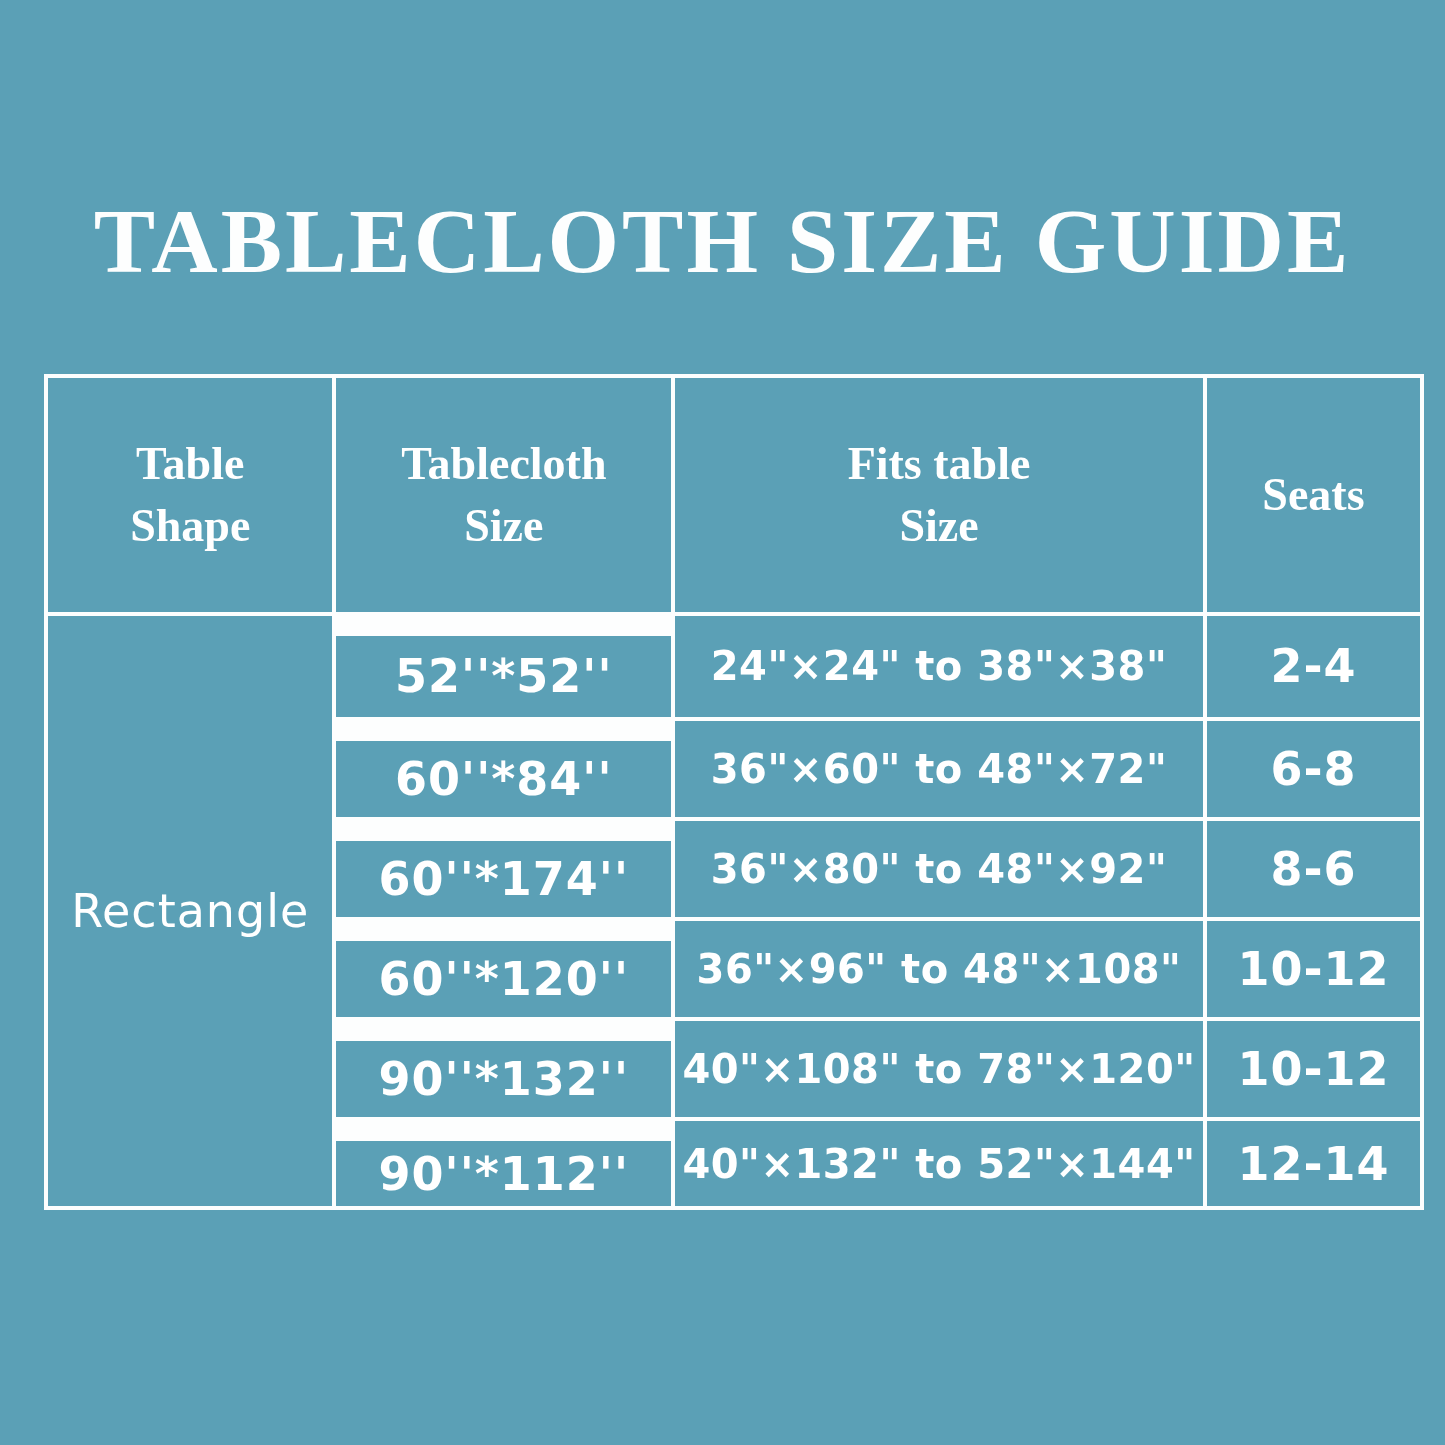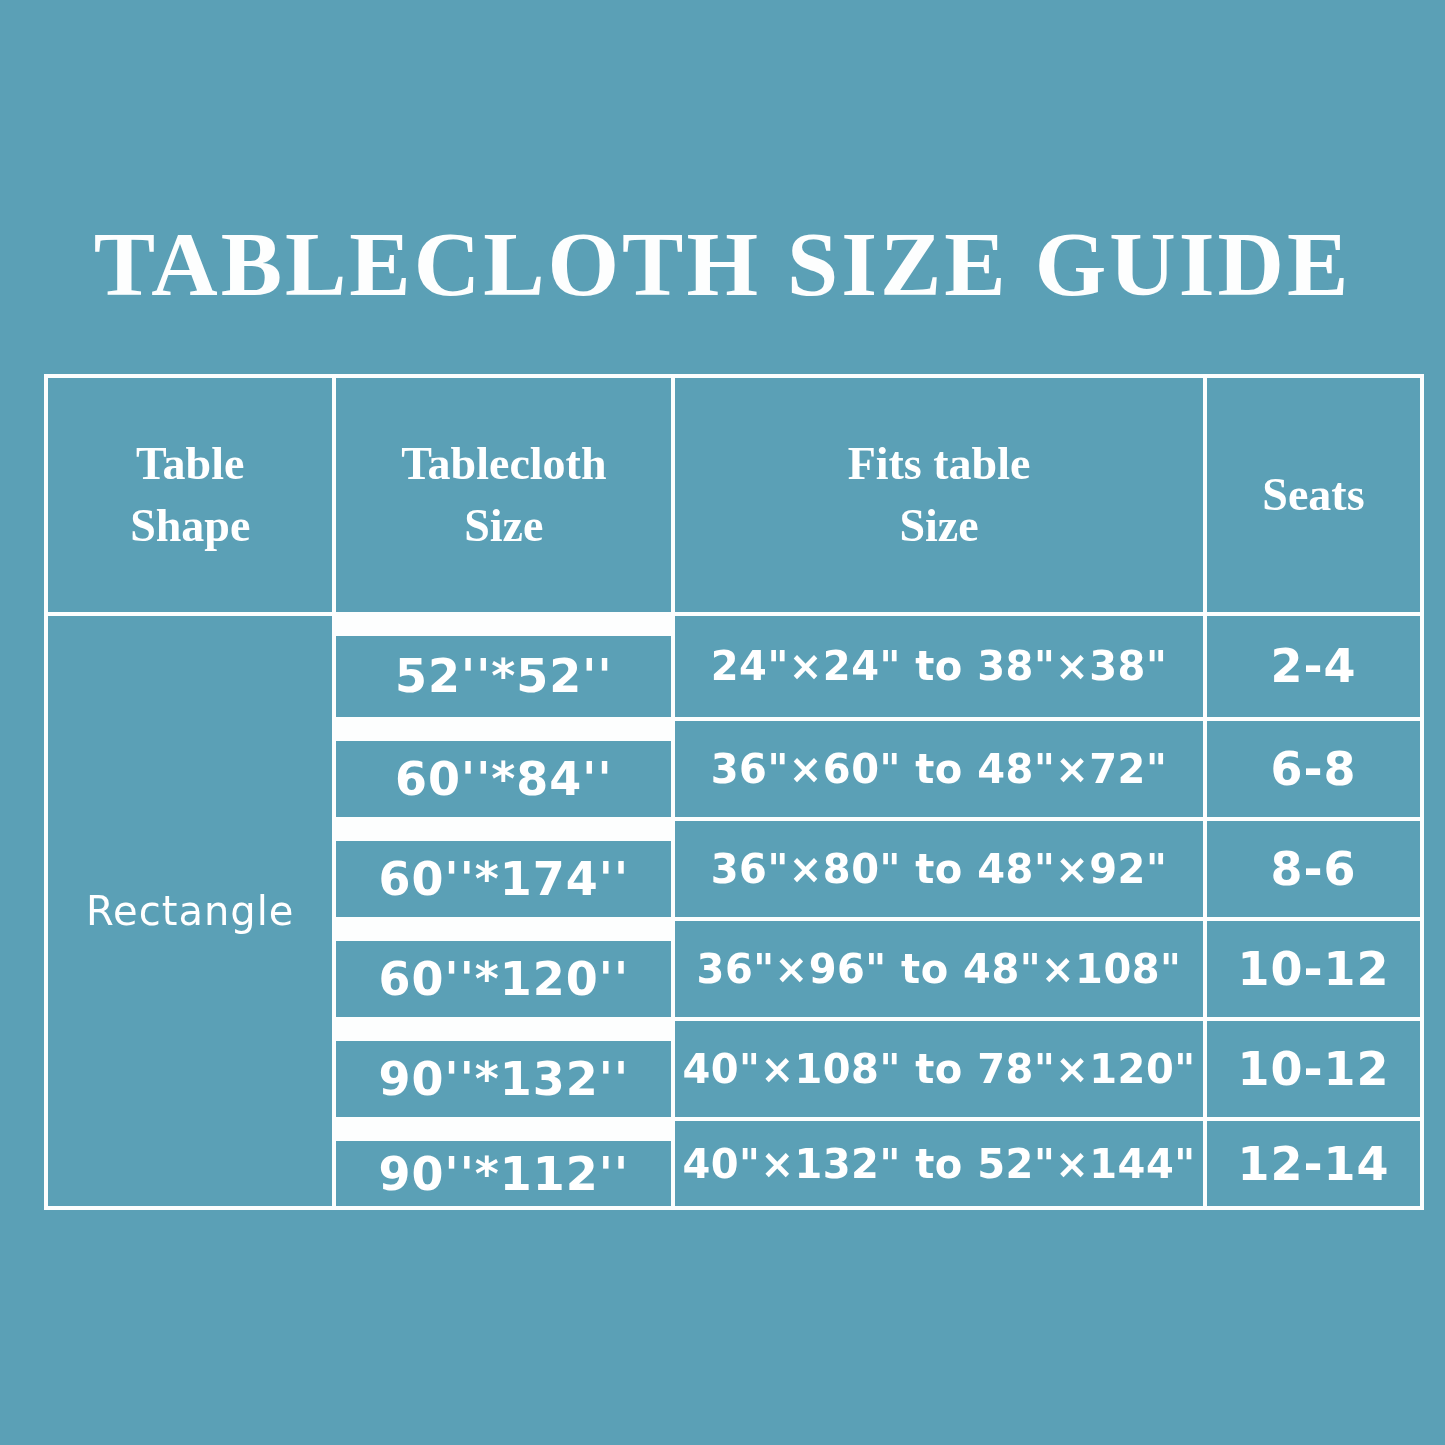--- a/index.html
+++ b/index.html
@@ -17,7 +17,7 @@
   }
   .title {
     position: absolute;
-    top: 211px;
+    top: 188px;
     left: 0;
     width: 100%;
     text-align: center;

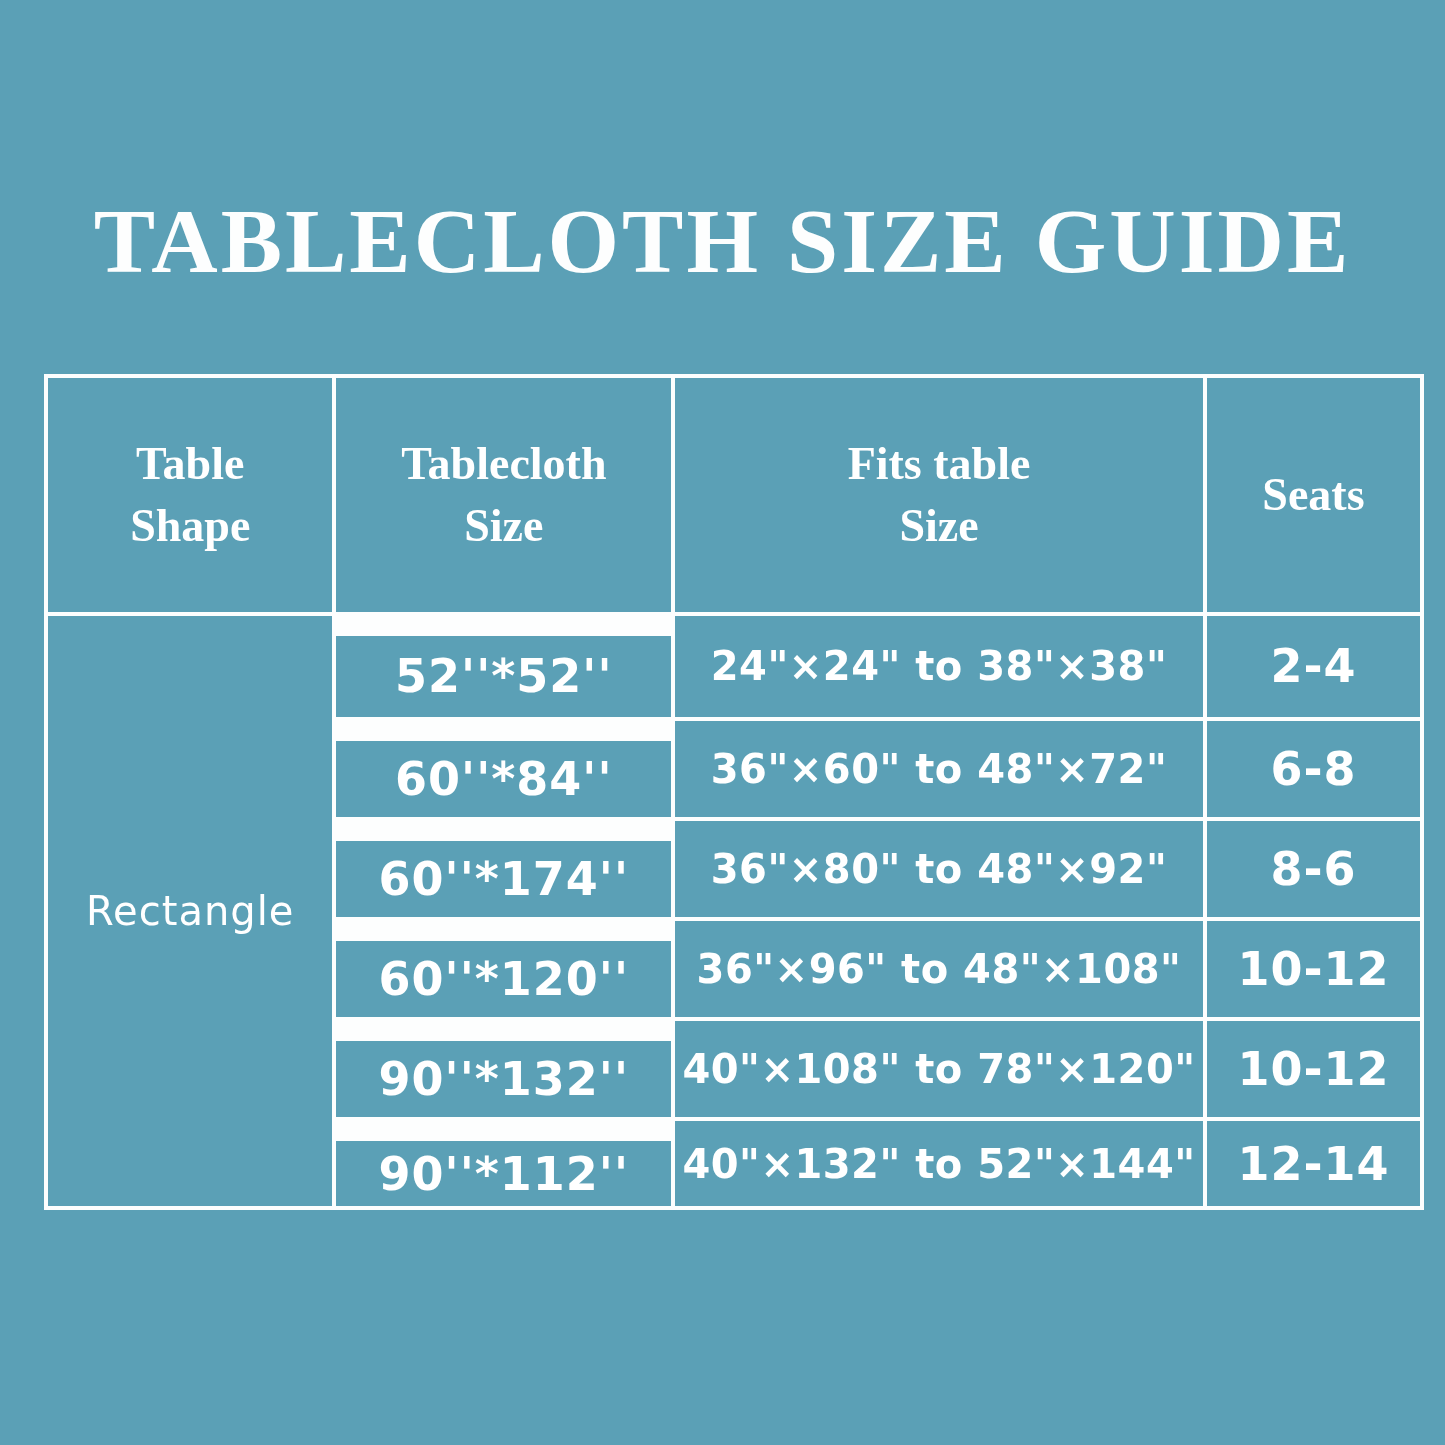--- a/index.html
+++ b/index.html
@@ -61,7 +61,7 @@
     grid-column: 1;
     grid-row: 2 / span 6;
     font-weight: 400;
-    font-size: 40px;
+    font-size: 46px;
     letter-spacing: 1px;
   }
   .size-cell {

